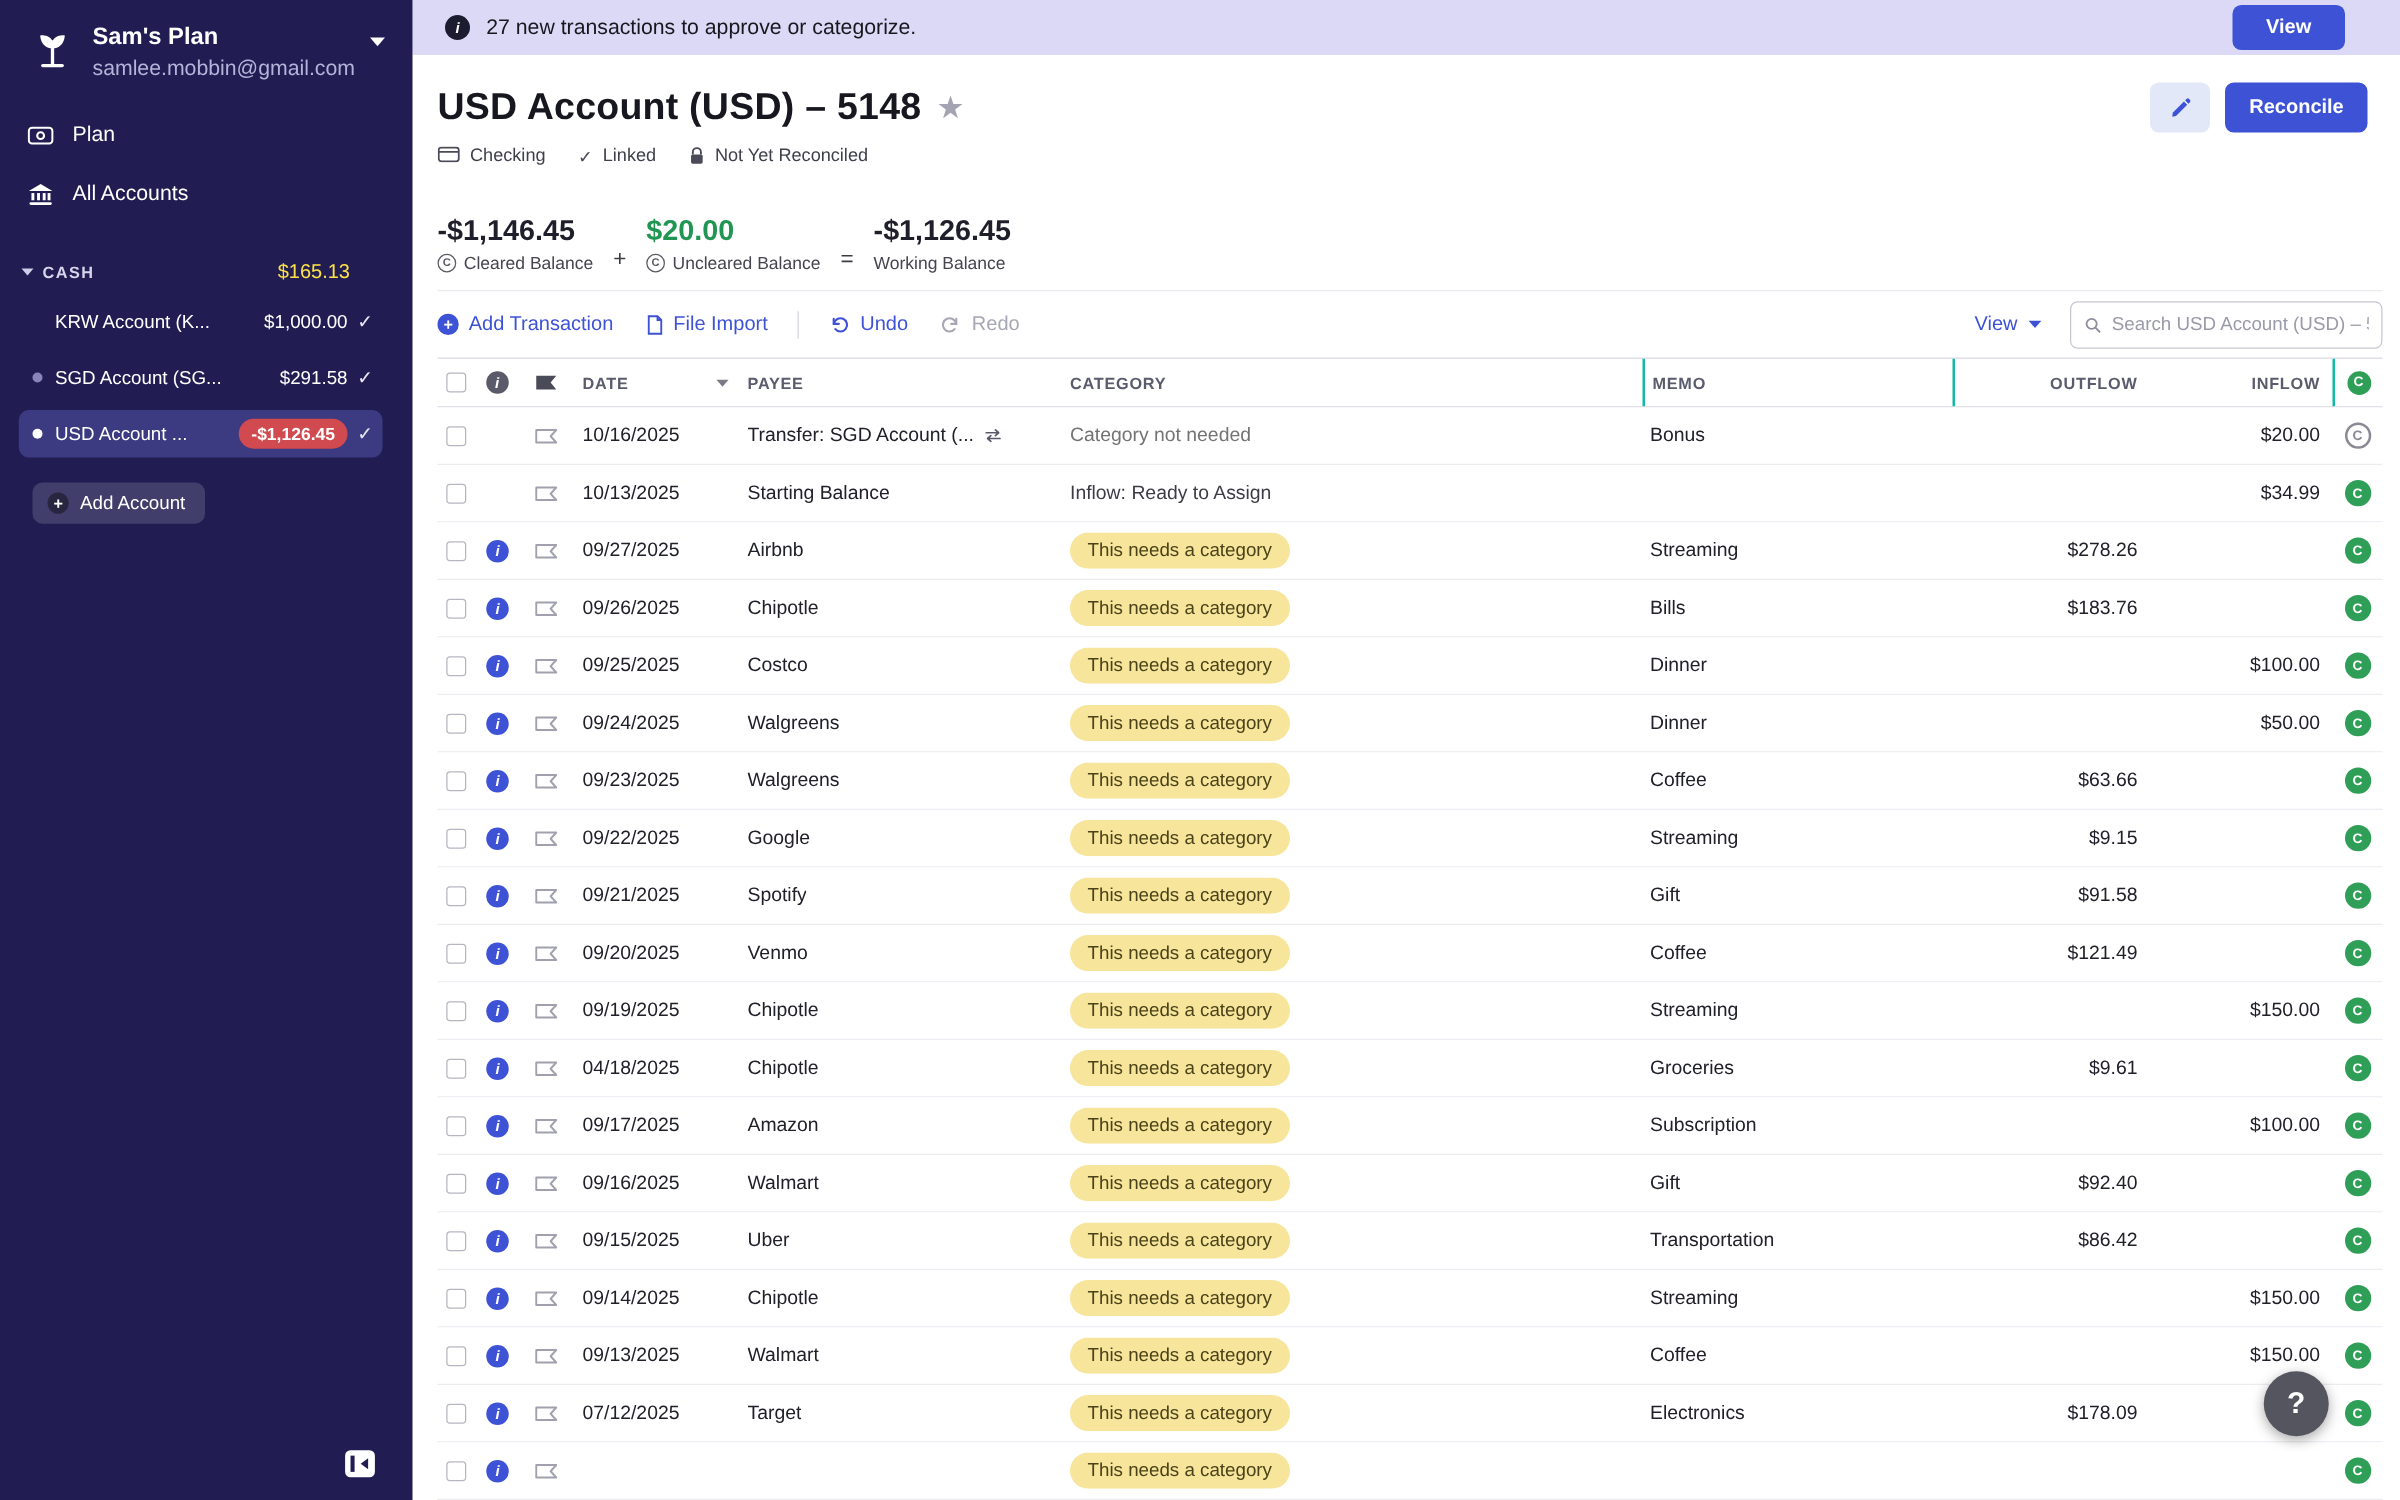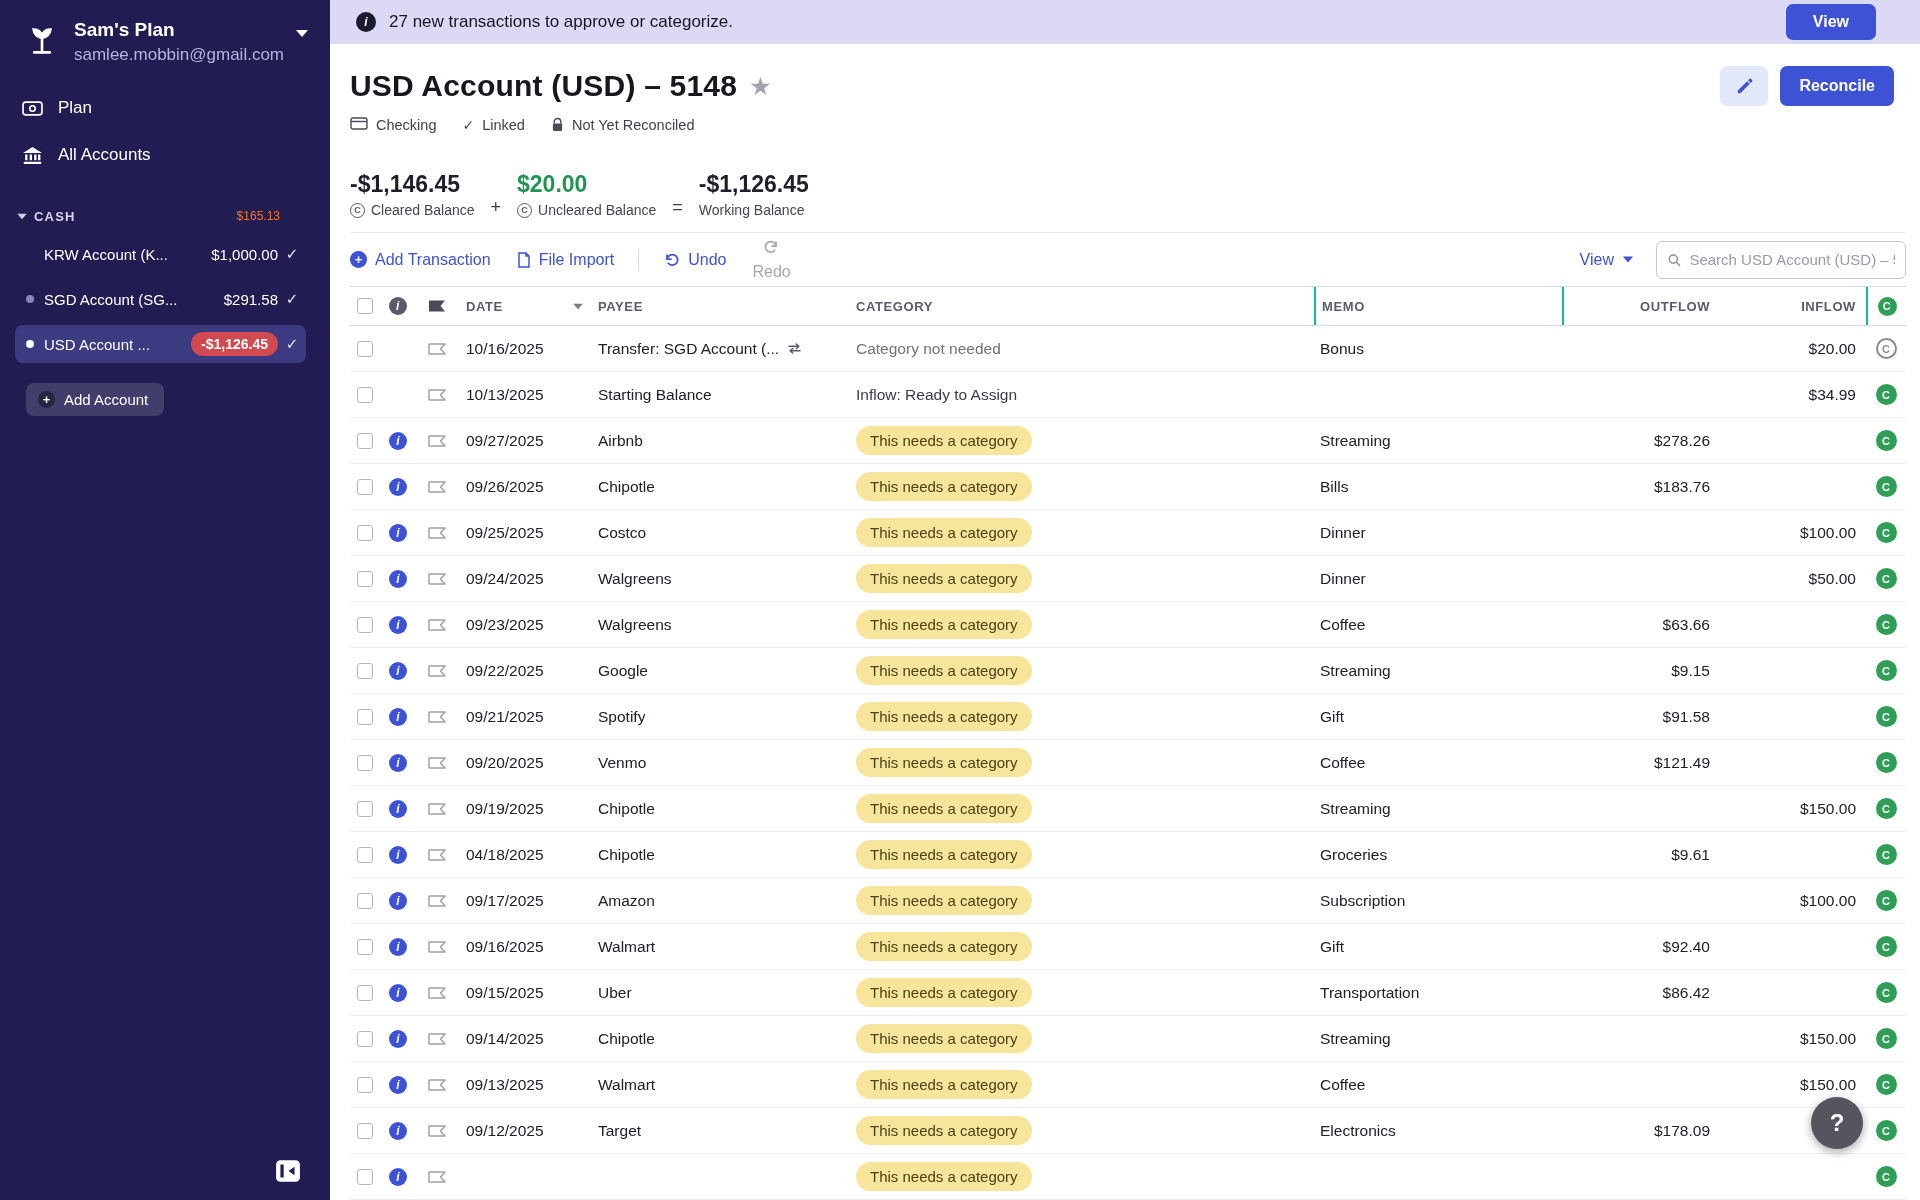--- a/index.html
+++ b/index.html
@@ -21,7 +21,7 @@
   .cash-row { display:flex; align-items:center; margin-top:22px; padding:8px 50px 8px 16px; cursor:pointer; }
   .cash-chevron { color:#cfcee8; transform:scale(.8); margin-right:6px; }
   .cash-label { font-size:13px; font-weight:700; letter-spacing:1.2px; color:#d6d5ea; }
-  .cash-total { margin-left:auto; font-size:12px; color:#f97316; }
+  .cash-total { margin-left:auto; font-size:16px; color:#fde047; }
   .acct-row { display:flex; align-items:center; height:45px; padding:0 24px 0 15px; font-size:15px; cursor:pointer; }
   .acct-inner { display:flex; align-items:center; width:100%; padding-left:11px; }
   .acct-row.selected .acct-inner { background:#3c3a80; border-radius:8px; height:38px; }

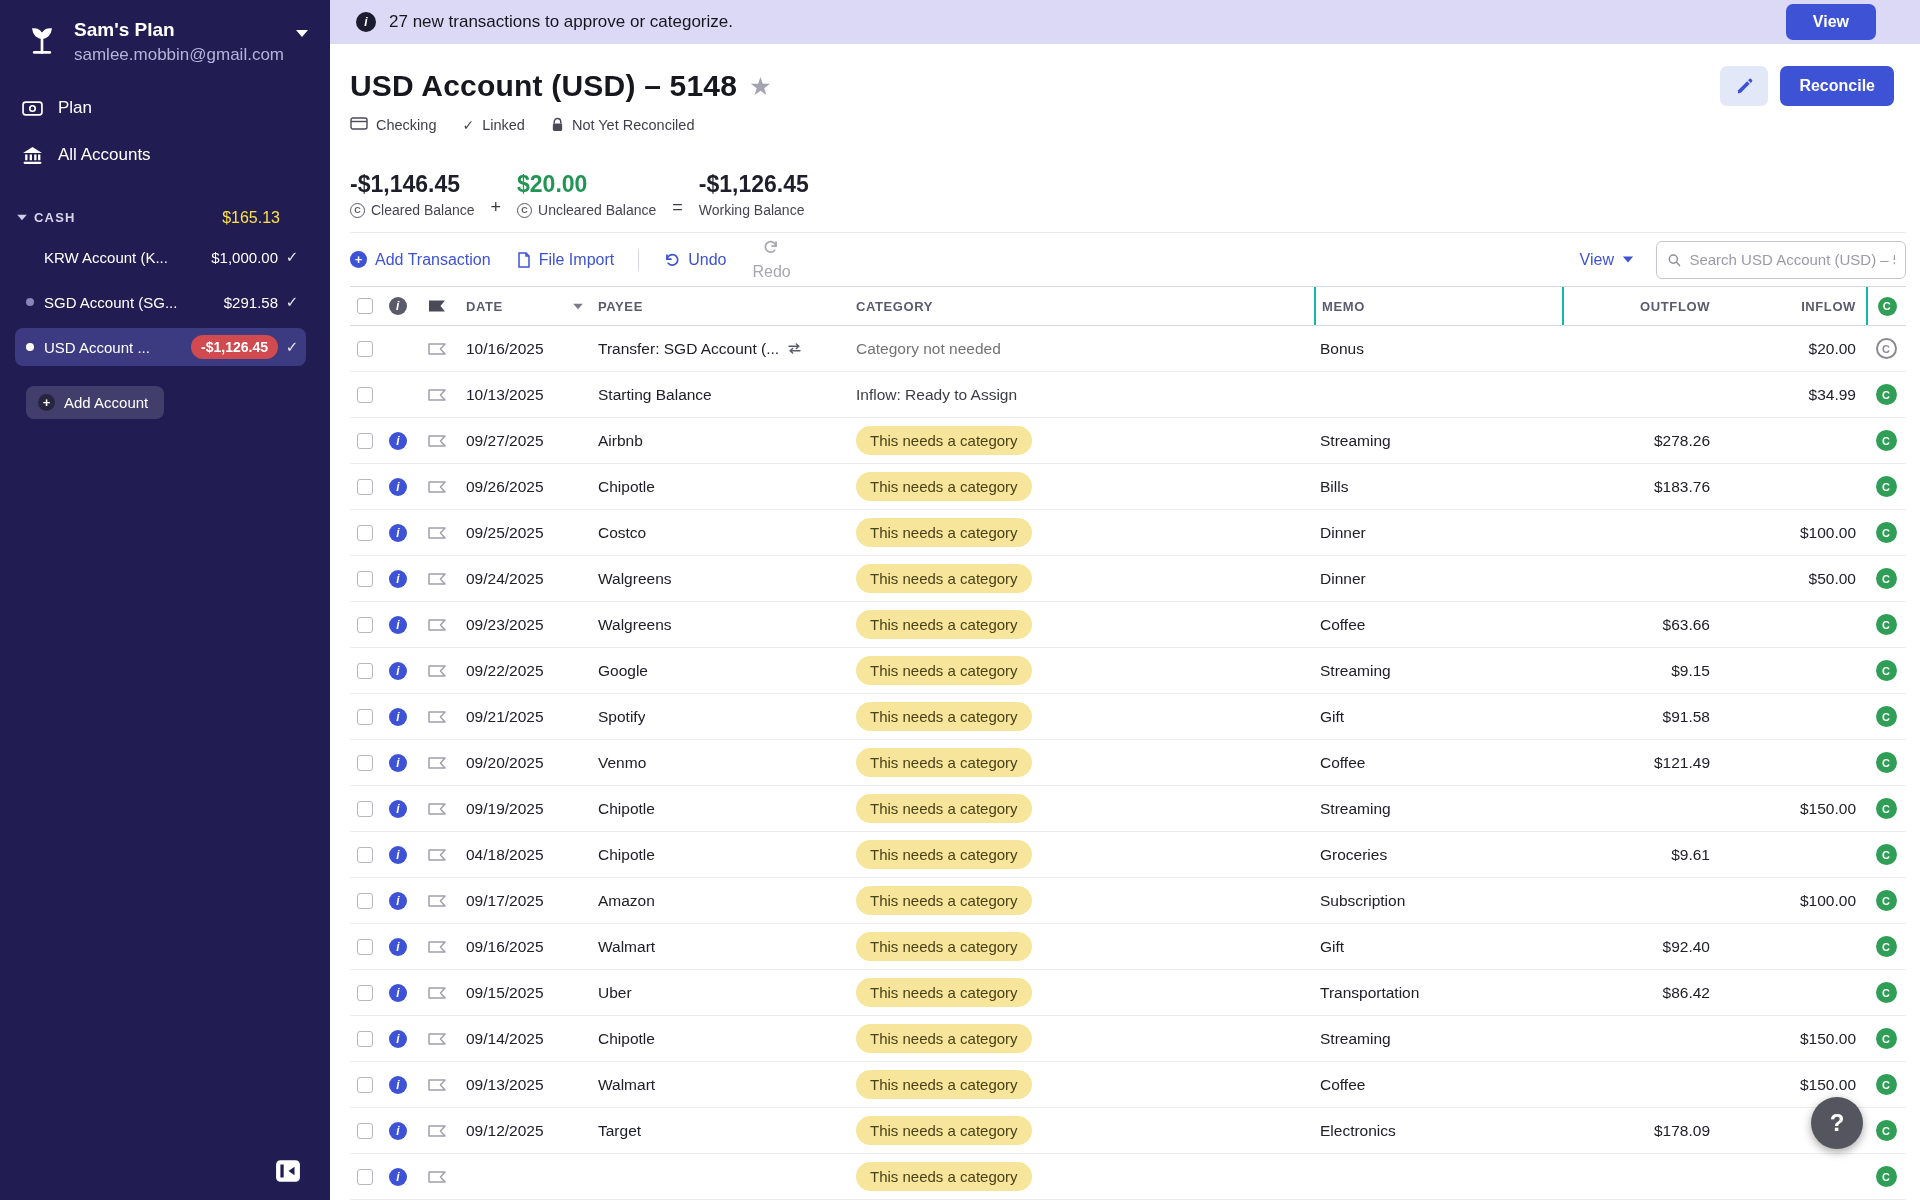--- a/index.html
+++ b/index.html
@@ -70,7 +70,7 @@
   .tool-link { display:flex; align-items:center; gap:8px; color:#3d52d5; font-size:16px; font-weight:500; cursor:pointer; background:none; border:none; font-family:inherit; }
   .tool-link + .tool-link { margin-left:26px; }
   .tool-sep { width:1px; height:22px; background:#d6d6de; margin:0 24px; }
-  .tool-link.disabled { color:#a6a6b4; cursor:default;flex-direction:column; }
+  .tool-link.disabled { color:#a6a6b4; cursor:default; }
   .view-dd { margin-left:auto; display:flex; align-items:center; gap:8px; color:#3d52d5; font-size:16px; font-weight:500; cursor:pointer; }
   .view-dd .tri-down { transform:scale(.85); }
   .search-box { margin-left:22px; width:250px; height:38px; border:1px solid #c6c6d2; border-radius:6px; background:#fff; display:flex; align-items:center; gap:8px; padding:0 10px; overflow:hidden; }

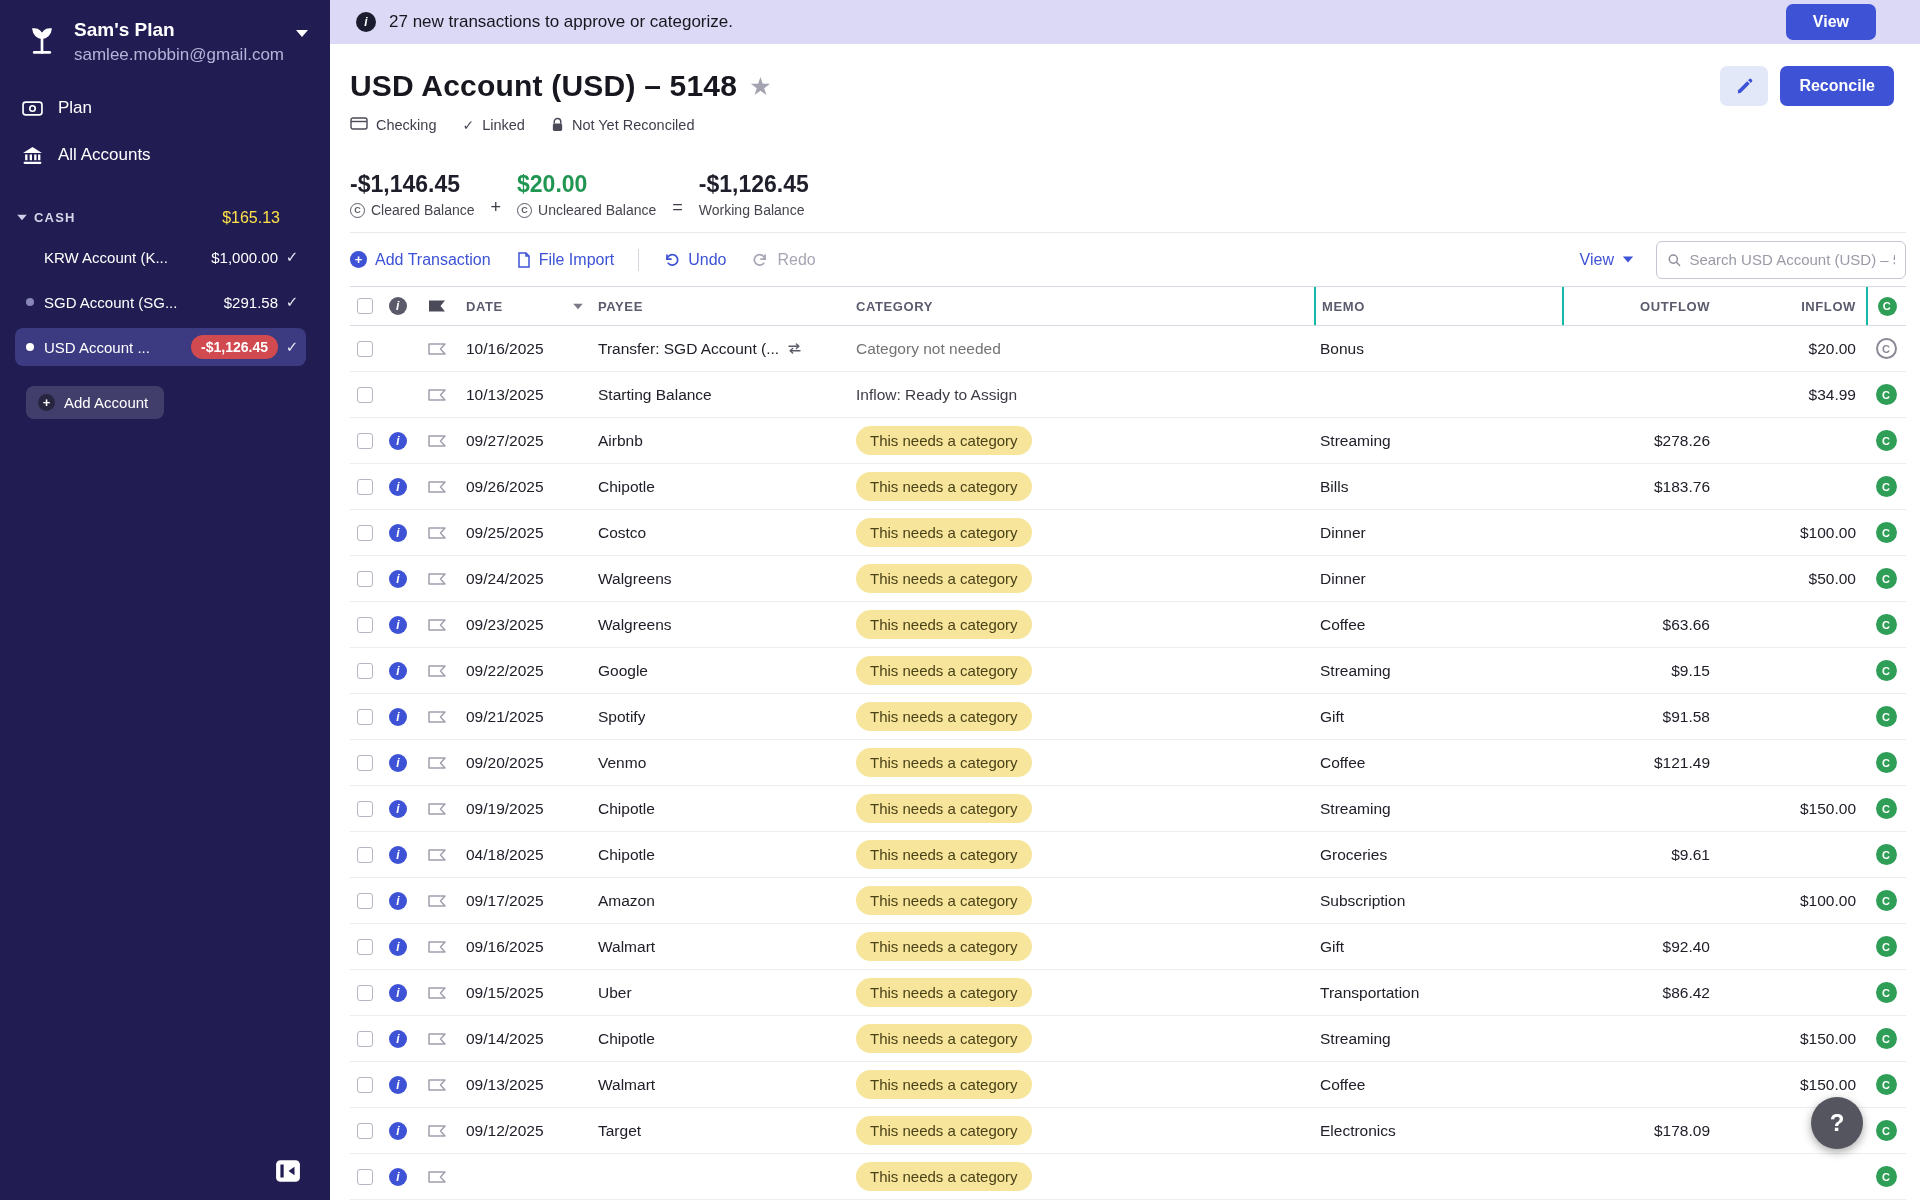--- a/index.html
+++ b/index.html
@@ -825,7 +825,7 @@
               <path d="M2 2h16L13.5 7 18 12H2z" fill="none" stroke="#a0a0ae" stroke-width="1.5" stroke-linejoin="round"></path>
             </svg>
     </div>
-    <div class="cell date">09/12/2025</div>
+    <div class="cell date">07/12/2025</div>
     <div class="cell payee">
       <span style="overflow:hidden;text-overflow:ellipsis;">Target</span>
 

